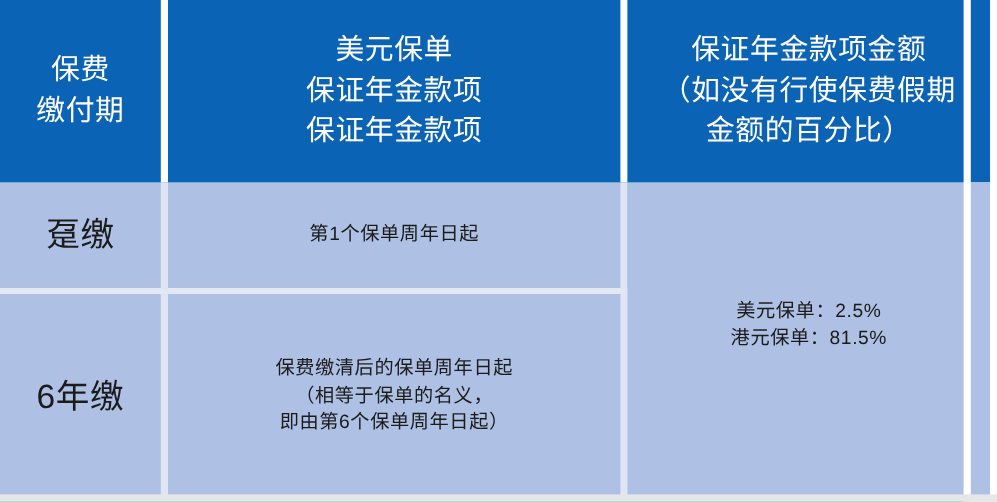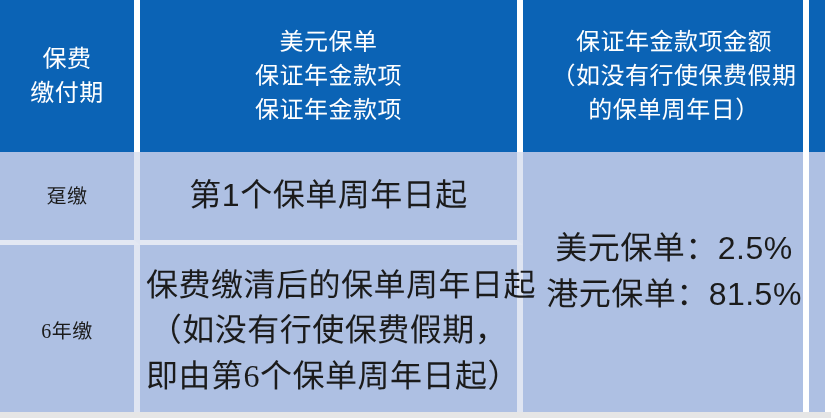--- a/index.html
+++ b/index.html
@@ -131,7 +131,7 @@
         <th class="last">
           <span class="line">保证年金款项金额</span>
           <span class="line">（如没有行使保费假期</span>
-          <span class="line">的保单周年日）</span>
+          <span class="line">金额的百分比）</span>
         </th>
 
       </tr>

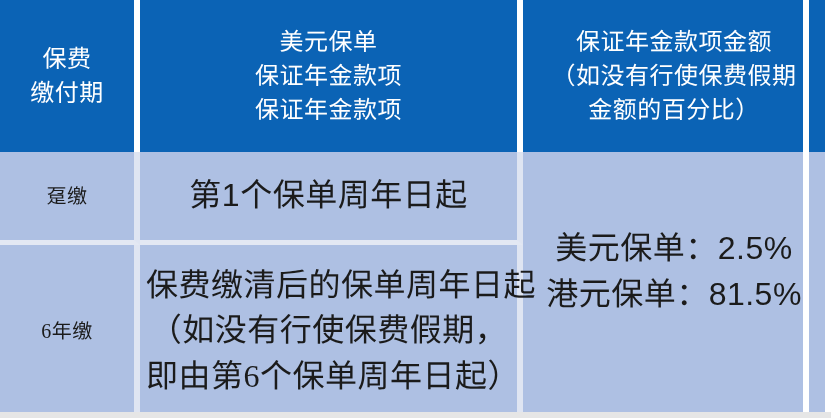--- a/index.html
+++ b/index.html
@@ -80,7 +80,7 @@
     vertical-align: middle;
     padding-bottom: 26px;   
   }
-  .body-row td.col-1 { font-size: 20px; }
+  .body-row td.col-1 { font-size: 28px; }
 
   .line { display: block; white-space: nowrap; }
 

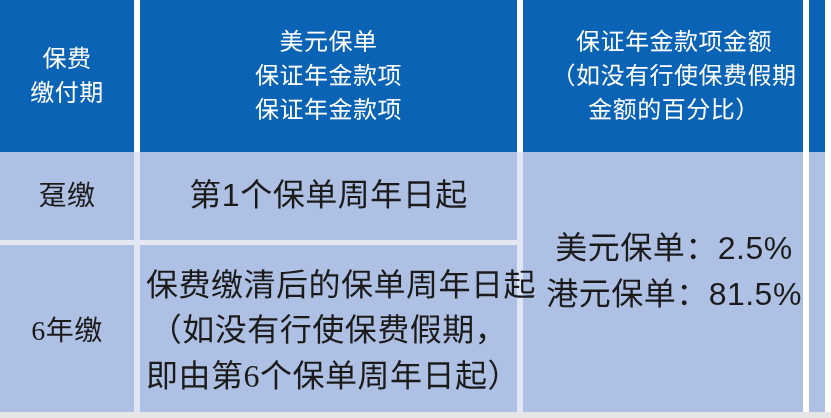--- a/index.html
+++ b/index.html
@@ -65,7 +65,7 @@
   .body-row td {
     background: #aec0e3;
     color: #1b1b1b;
-    font-size: 32px;
+    font-size: 16px;
     font-weight: 400;
     letter-spacing: .5px;
     border-right: 6px solid #dfe5f2;

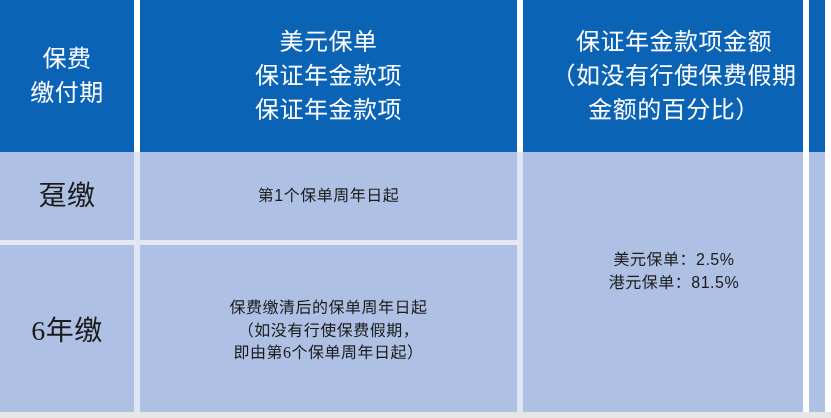--- a/index.html
+++ b/index.html
@@ -73,7 +73,7 @@
   }
   .body-row.row-1 td { height: 88px; }
   .body-row.row-2 td { height: 172px; }
-  .body-row.row-2 td { border-bottom: none; font-family: Liberation Serif, serif; }
+  .body-row.row-2 td { border-bottom: none; }
   .body-row td.col-3 {
     border-right: none;
     border-bottom: none;

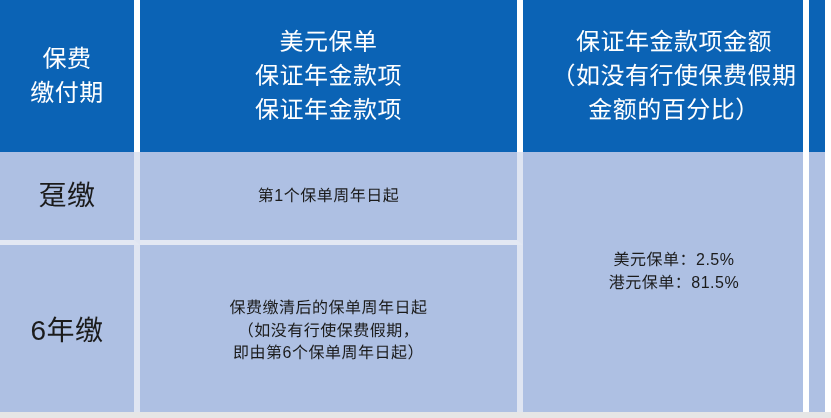--- a/index.html
+++ b/index.html
@@ -158,7 +158,7 @@
         </td>
         <td class="col-2">
           <span class="line">保费缴清后的保单周年日起</span>
-          <span class="line">（如没有行使保费假期，</span>
+          <span class="line">（相等于保单的名义，</span>
           <span class="line">即由第6个保单周年日起）</span>
         </td>
       </tr>

